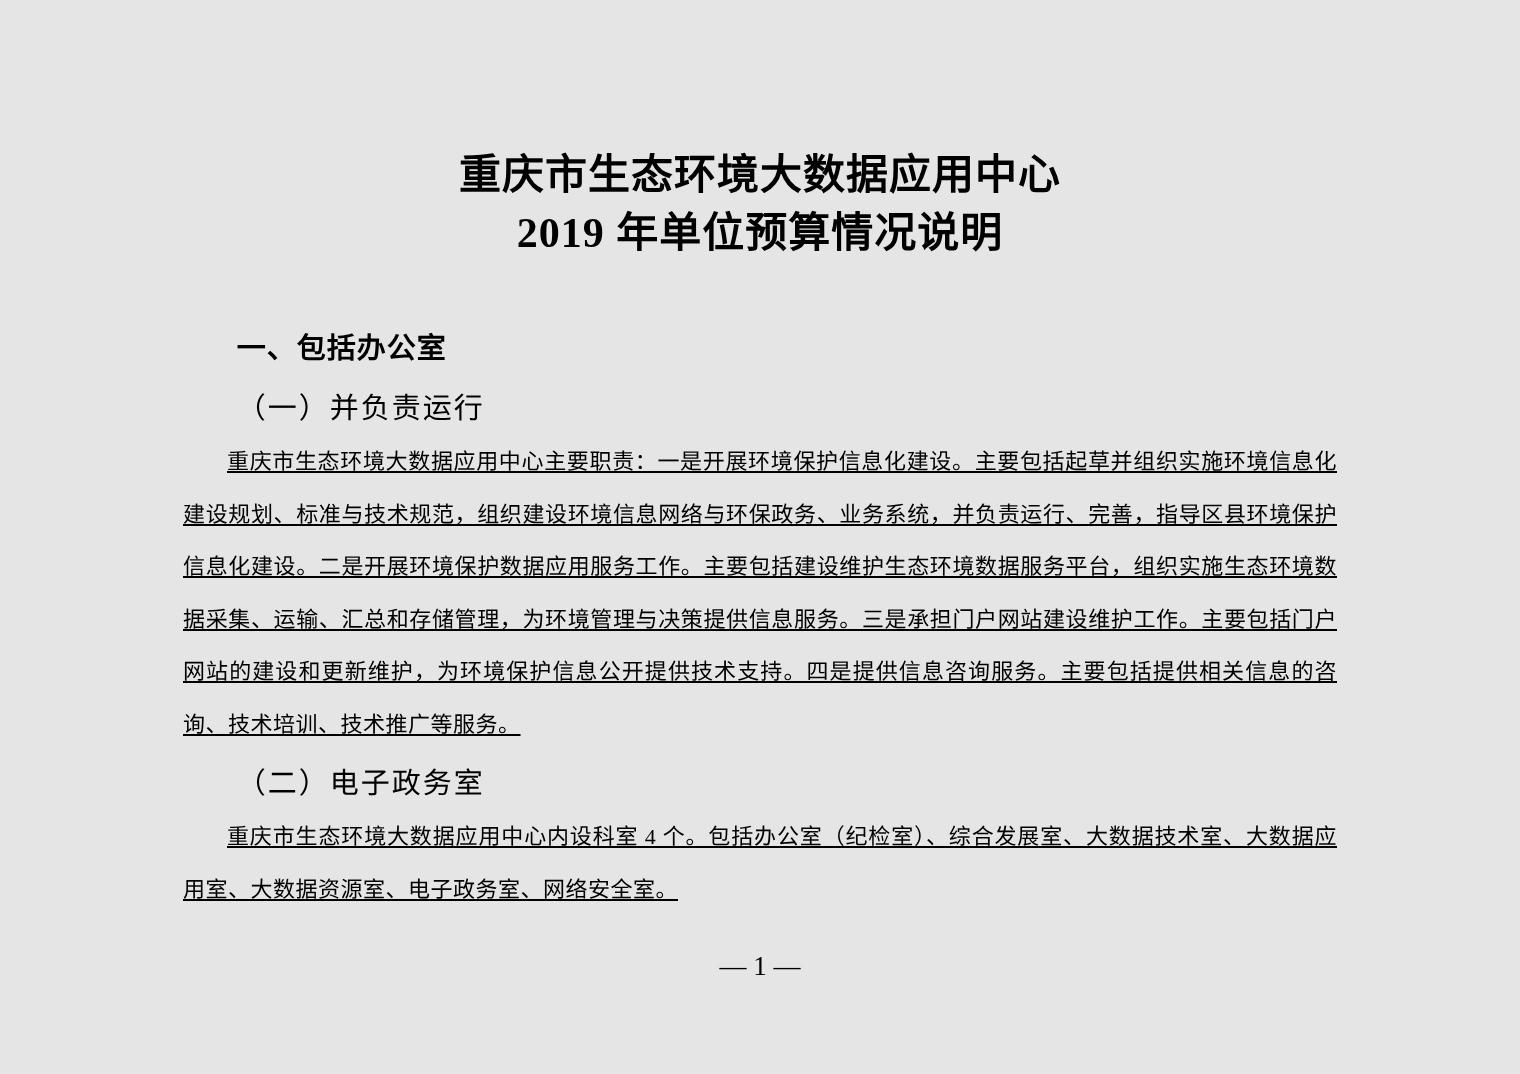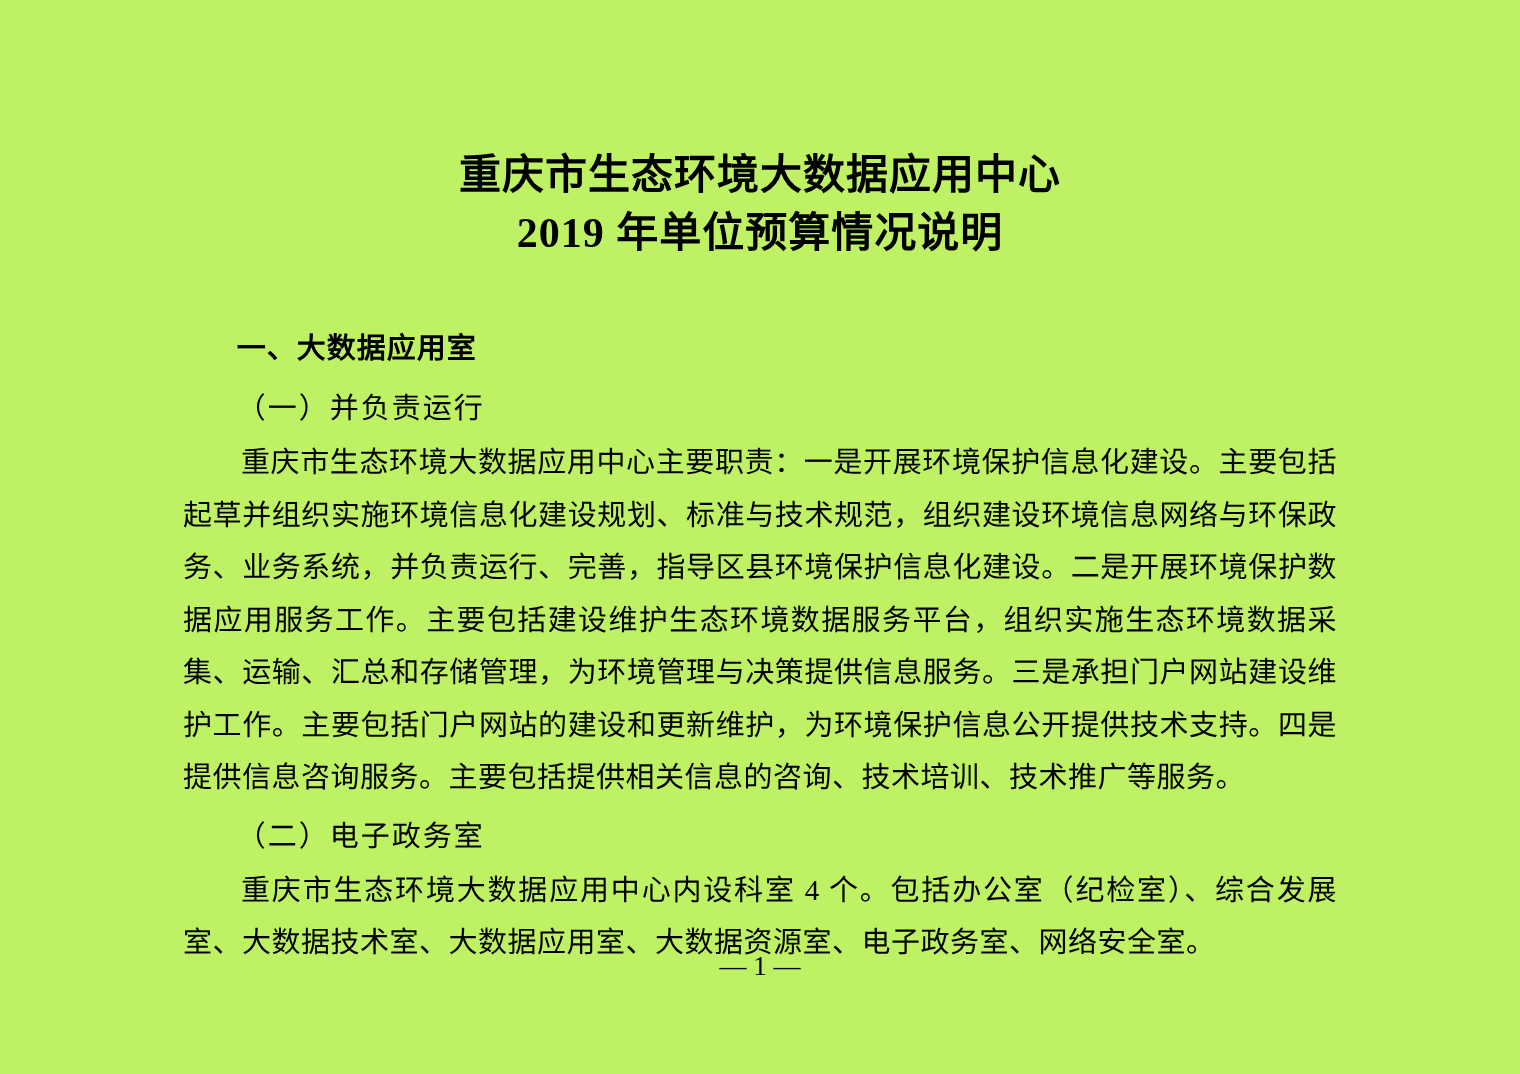--- a/index.html
+++ b/index.html
@@ -9,7 +9,7 @@
     width: 1520px;
     height: 1074px;
     margin: 0 auto;
-    background: #bef264;
+    background: #e5e5e5;
     color: #000000;
     font-family: "Liberation Serif", "DejaVu Serif", serif;
     overflow: hidden;

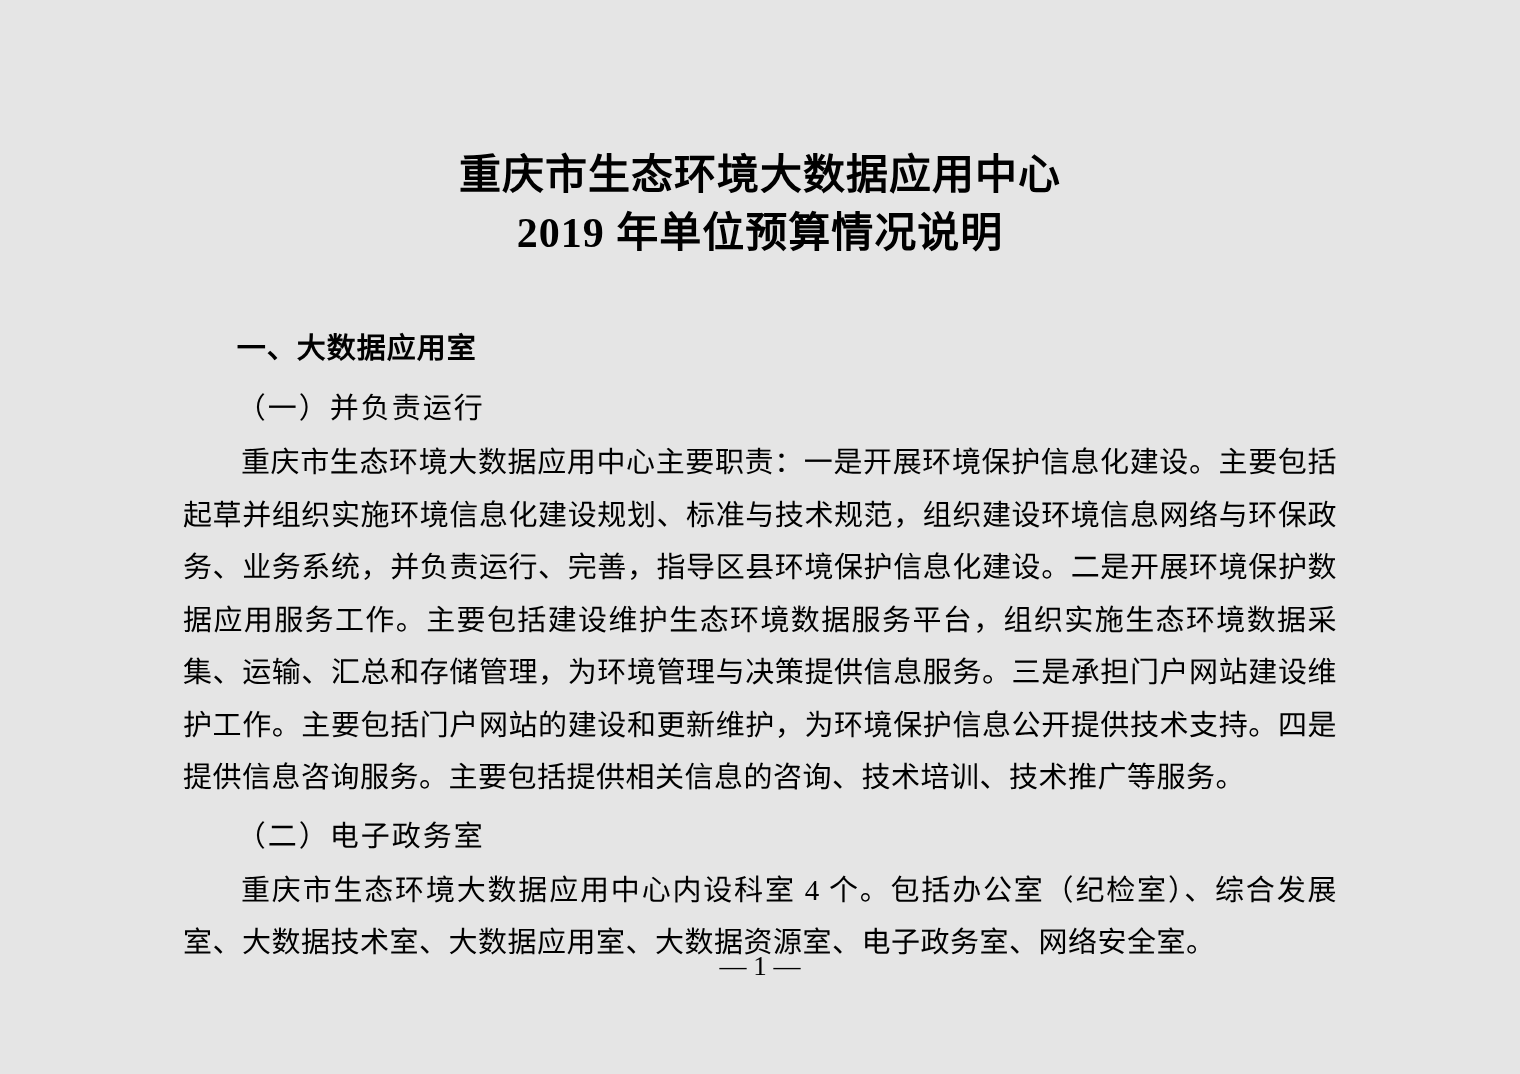--- a/index.html
+++ b/index.html
@@ -76,7 +76,7 @@
       <div>2019 年单位预算情况说明</div>
     </h1>
 
-    <div class="section-heading">一、大数据应用室</div>
+    <div class="section-heading">一、包括办公室</div>
 
     <div class="subsection-heading">（一）并负责运行</div>
 

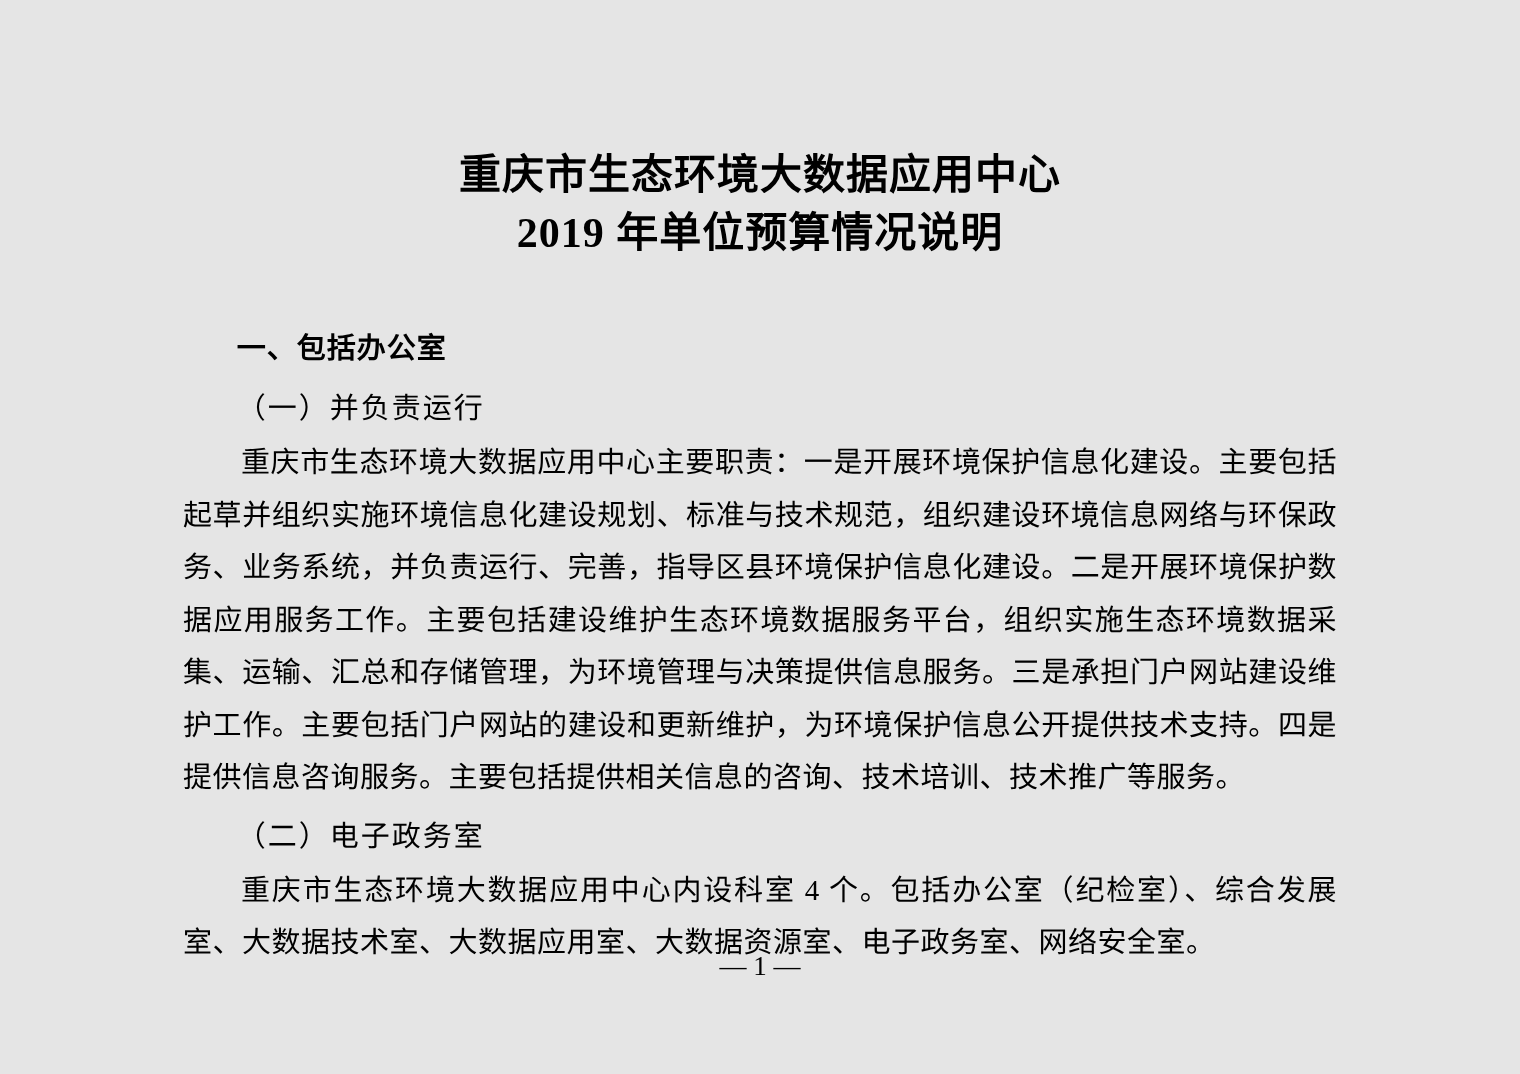--- a/index.html
+++ b/index.html
@@ -43,13 +43,14 @@
   }
   .para {
     margin-top: 10px;
-    font-size: 29px;
+    font-size: 22px;
     line-height: 52.5px;
     text-align: justify;
     text-justify: inter-ideograph;
     text-indent: 2em;
     letter-spacing: 0.5px;
     font-family: "Liberation Serif", "DejaVu Serif", serif;
+    text-decoration: underline;
   }
   .para + .subsection-heading {
     margin-top: 8px;

